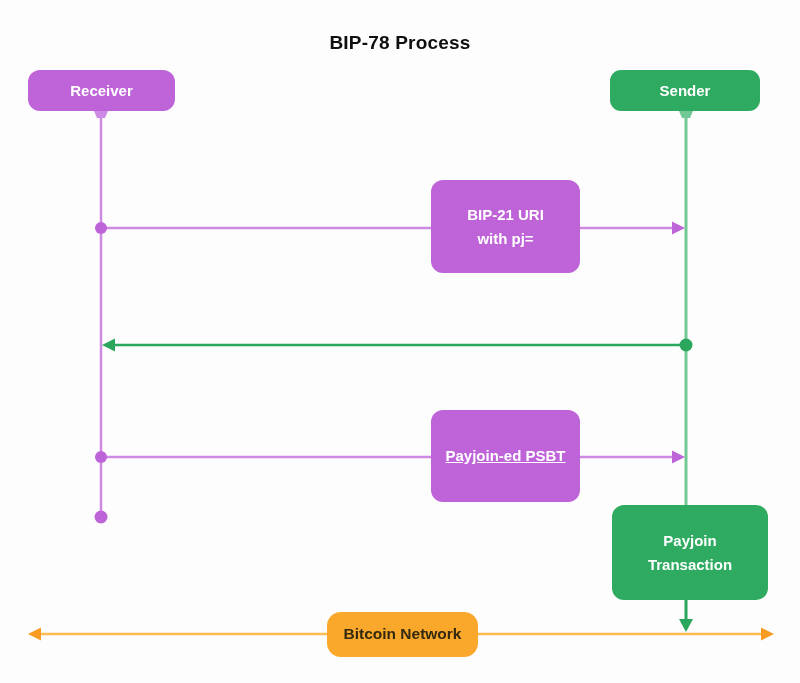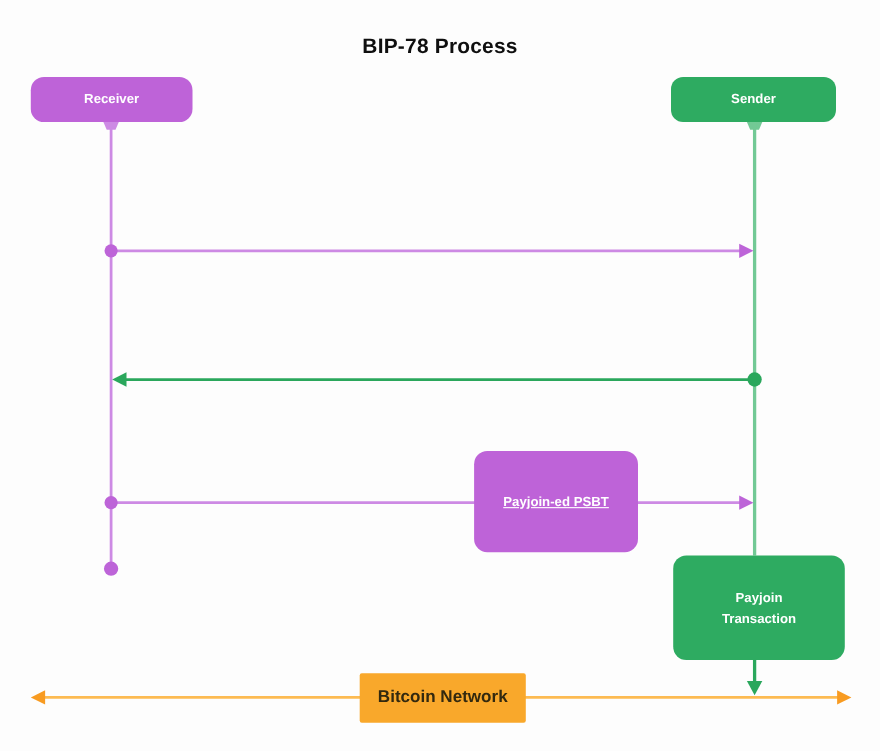--- a/index.html
+++ b/index.html
@@ -28,7 +28,7 @@
     position:absolute;display:flex;flex-direction:column;
     align-items:center;justify-content:center;
     border-radius:12px;color:var(--text-on-color);
-    font-size:12px;font-weight:600;line-height:1.55;text-align:center;
+    font-size:15px;font-weight:600;line-height:1.55;text-align:center;
   }
   .node.purple{background:var(--purple);}
   .node.green{background:var(--green);}

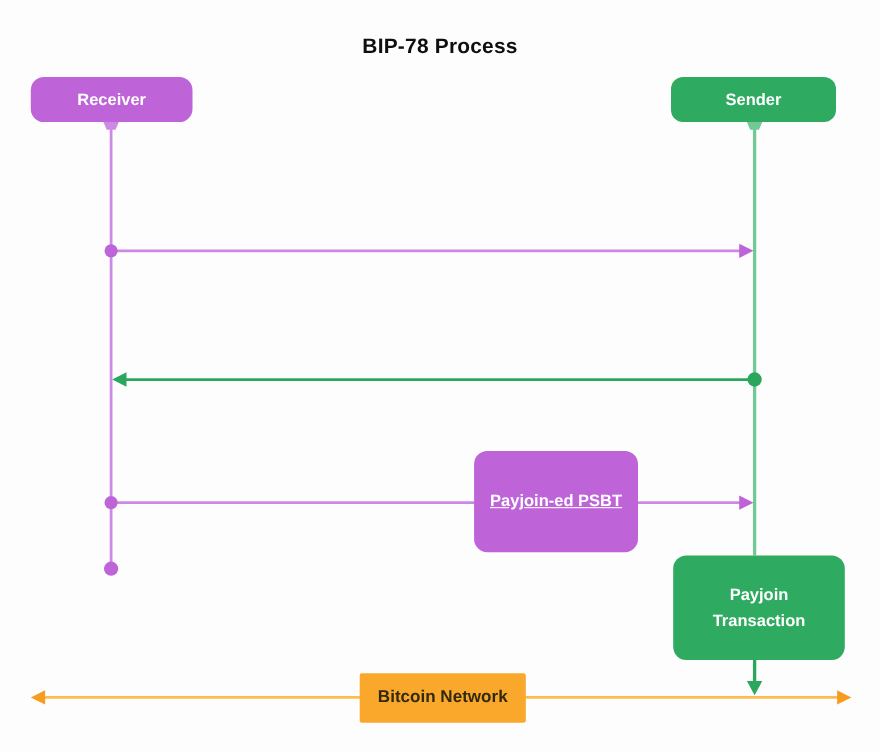--- a/index.html
+++ b/index.html
@@ -85,6 +85,10 @@
     <span>Sender</span>
   </div>
 
+  <div class="node purple n-bip21">
+    <span>BIP-21 URI</span>
+    <span>with pj=</span>
+  </div>
 
 
   <div class="node purple n-payjoined">

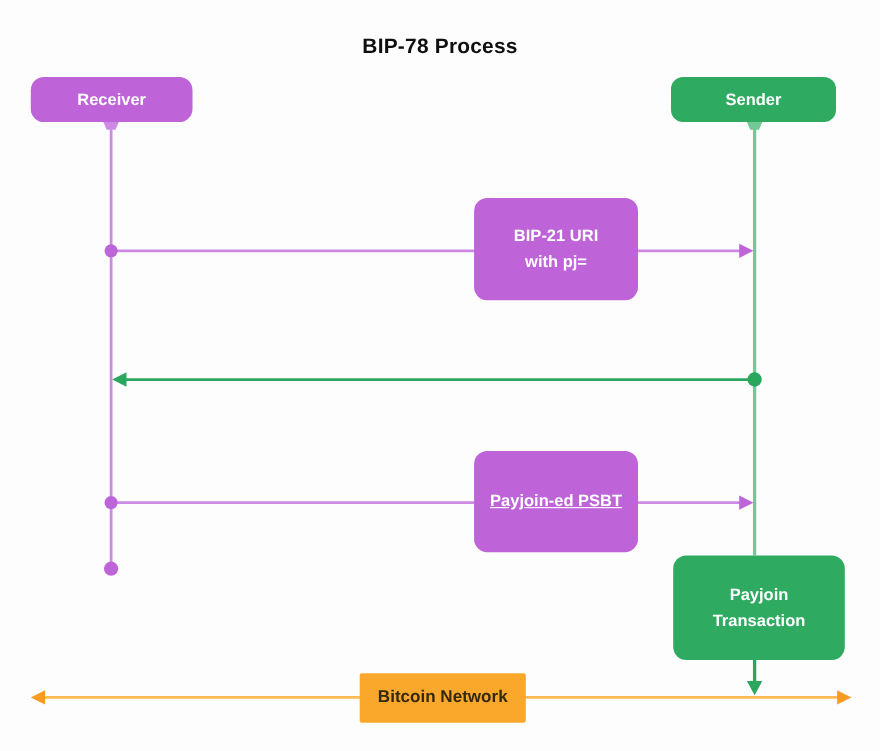--- a/index.html
+++ b/index.html
@@ -32,7 +32,7 @@
   }
   .node.purple{background:var(--purple);}
   .node.green{background:var(--green);}
-  .node.orange{background:var(--orange);color:var(--bitcoin-text);font-weight:700;font-size:15.5px;border-radius:2px;}
+  .node.orange{background:var(--orange);color:var(--bitcoin-text);font-weight:700;font-size:15.5px;border-radius:14px;}
   .n-receiver{left:28px;top:70px;width:147px;height:41px;}
   .n-sender{left:610px;top:70px;width:150px;height:41px;border-radius:11px;}
   .n-bip21{left:431px;top:180px;width:149px;height:93px;}

